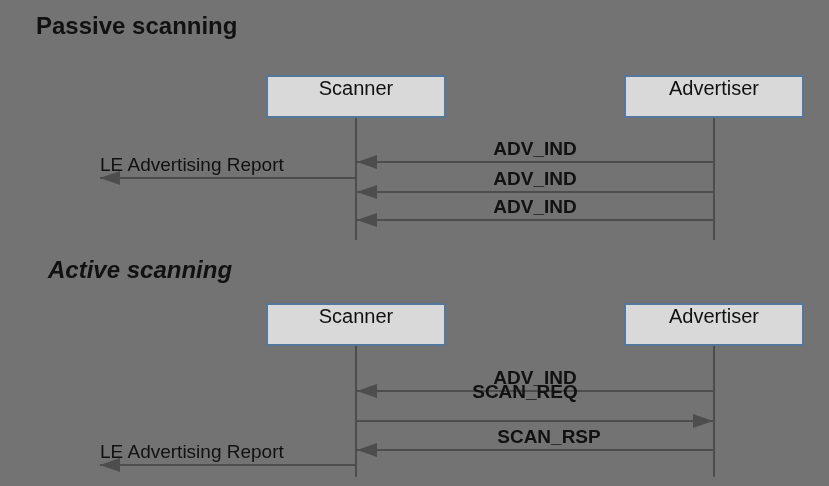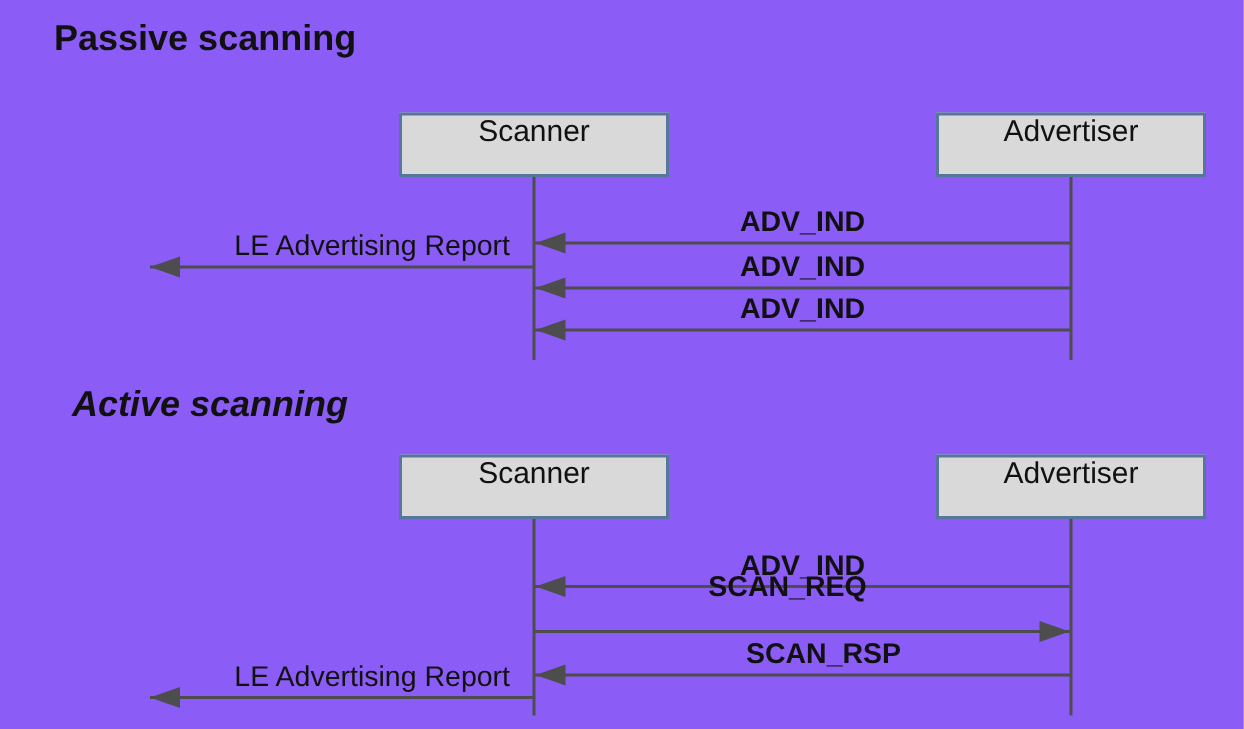--- a/index.html
+++ b/index.html
@@ -18,7 +18,7 @@
     position: relative;
     width: 829px;
     height: 486px;
-    background: #8b5cf6;
+    background: #737373;
     overflow: hidden;
   }
   .section-title {

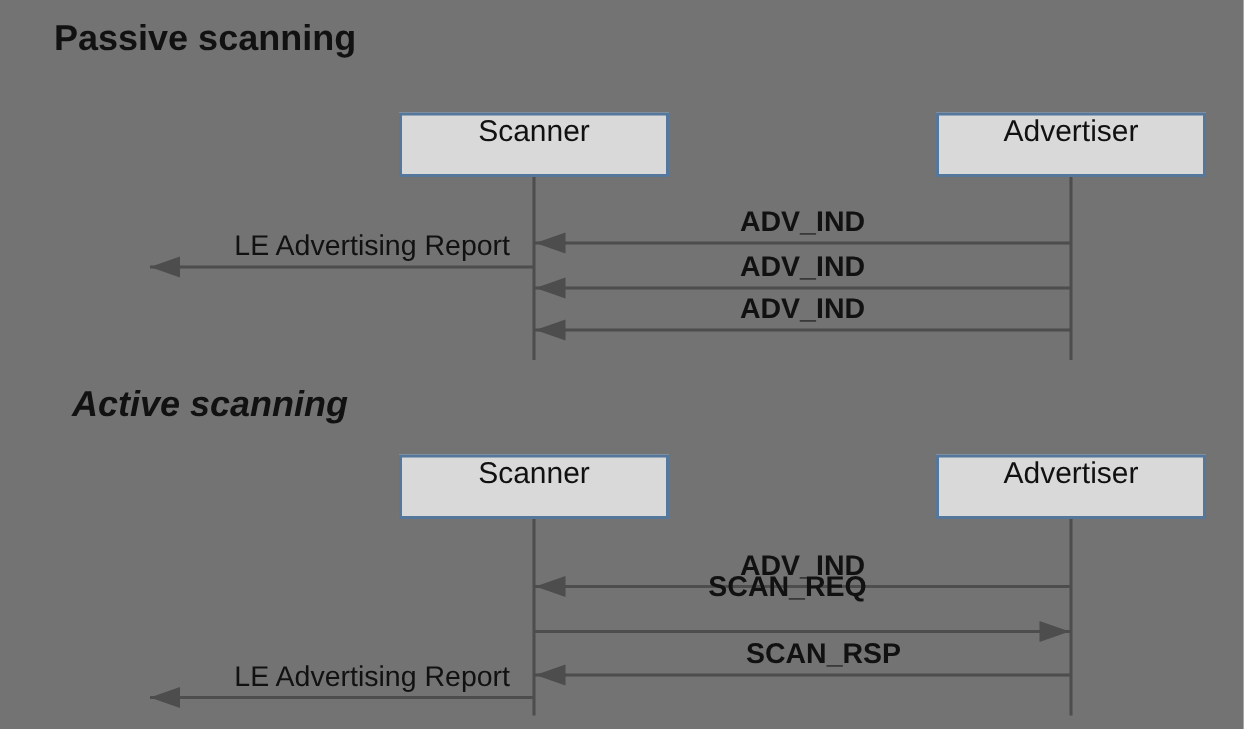--- a/index.html
+++ b/index.html
@@ -75,7 +75,7 @@
     white-space: nowrap;
   }
   .center { text-align: center; font-weight: bold; }
-  .right { text-align: right; }
+  .right { }
 </style>
 </head>
 <body>

